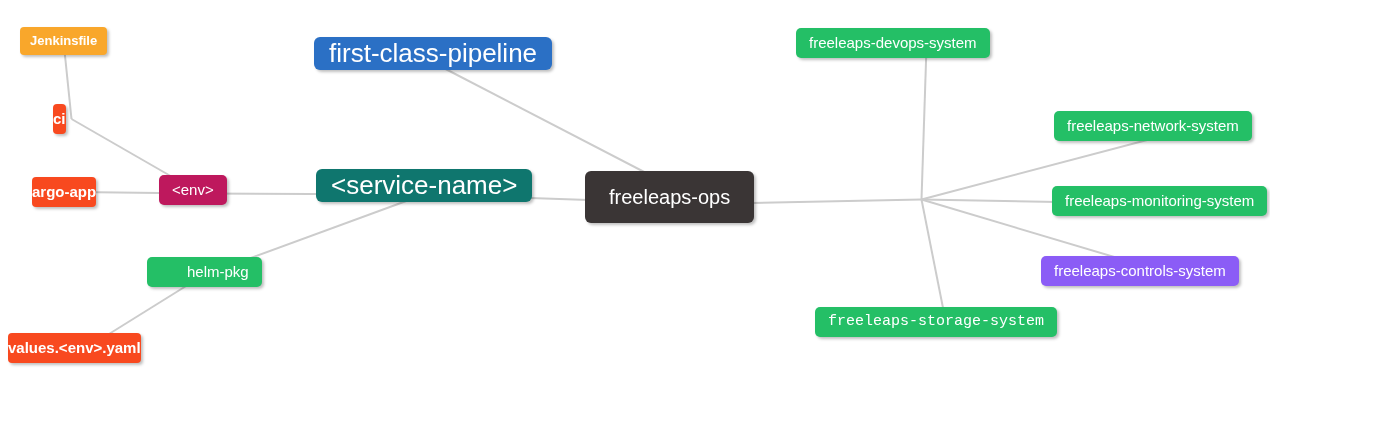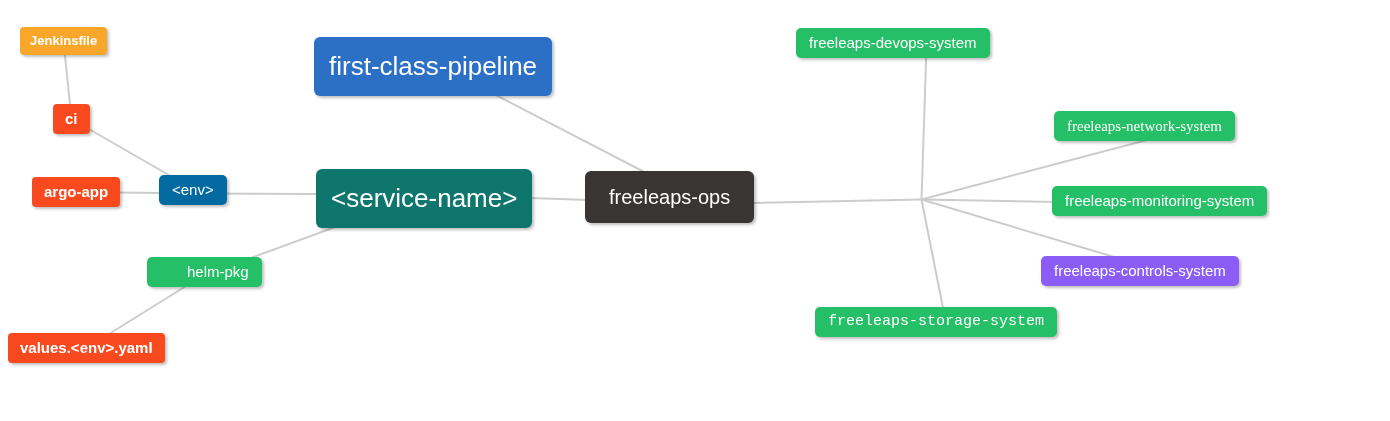--- a/index.html
+++ b/index.html
@@ -37,7 +37,7 @@
   .size-xs { font-size: 13px; padding: 6px 10px; font-weight: 700; border-radius: 4px; }
   .size-sm { font-size: 15px; padding: 6px 12px; font-weight: 700; border-radius: 4px; }
   .size-md { font-size: 15px; padding: 6px 13px; font-weight: 400; border-radius: 5px; }
-  .size-lg { font-size: 26px; padding: 14px 15px; font-weight: 400; border-radius: 6px; }
+  .size-lg { font-size: 26px; padding: 1px 15px; font-weight: 400; border-radius: 6px; }
   .size-xl { font-size: 20px; padding: 14px 24px; font-weight: 400; border-radius: 6px; }
 </style>
 </head>

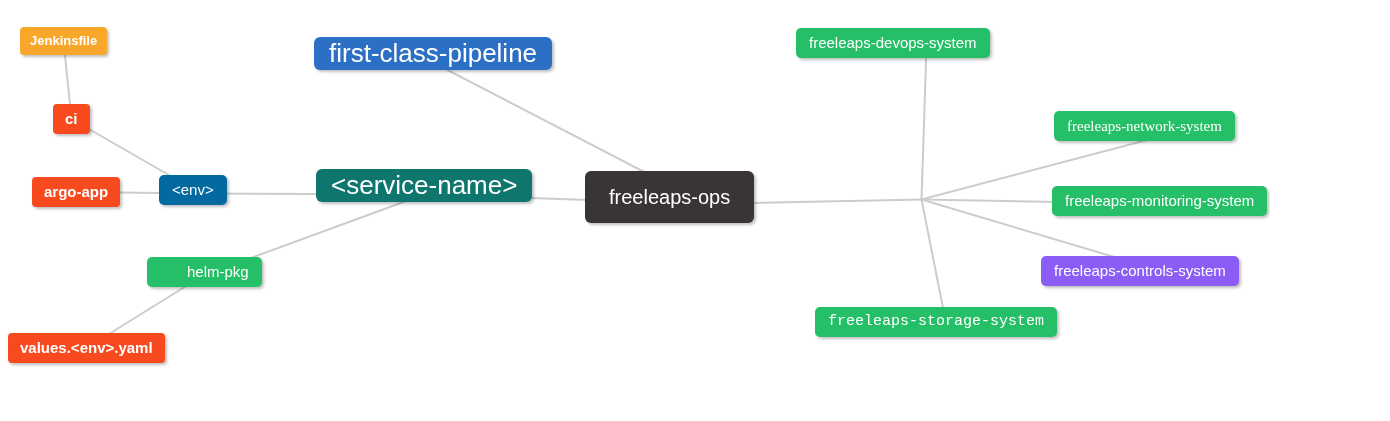--- a/index.html
+++ b/index.html
@@ -35,7 +35,7 @@
     text-align: center;
   }
   .size-xs { font-size: 13px; padding: 6px 10px; font-weight: 700; border-radius: 4px; }
-  .size-sm { font-size: 15px; padding: 6px 12px; font-weight: 700; border-radius: 4px; }
+  .size-sm { font-size: 15px; padding: 6px 0; font-weight: 700; border-radius: 4px; }
   .size-md { font-size: 15px; padding: 6px 13px; font-weight: 400; border-radius: 5px; }
   .size-lg { font-size: 26px; padding: 1px 15px; font-weight: 400; border-radius: 6px; }
   .size-xl { font-size: 20px; padding: 14px 24px; font-weight: 400; border-radius: 6px; }

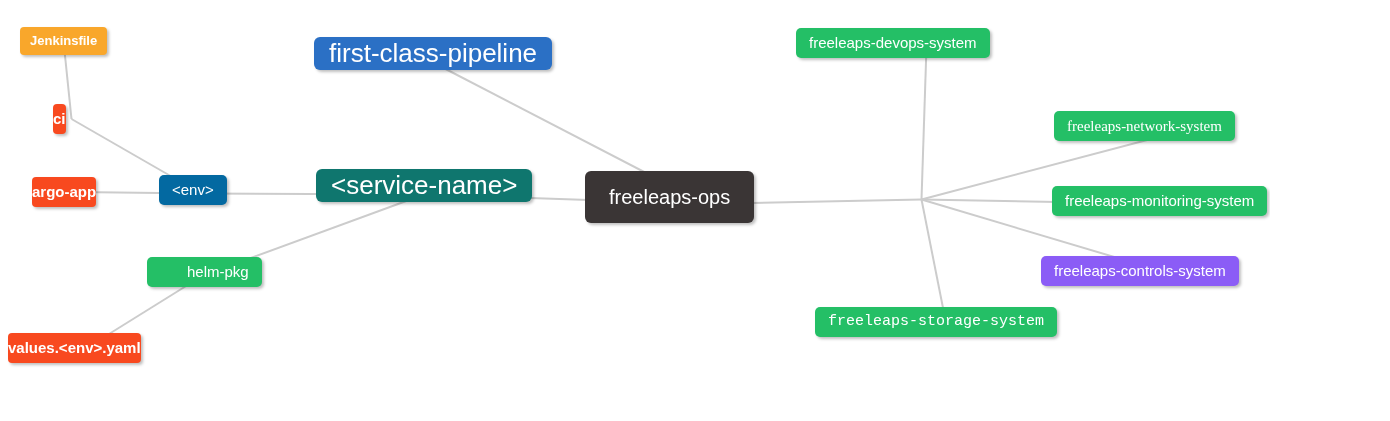--- a/index.html
+++ b/index.html
@@ -71,7 +71,7 @@
     <div class="node size-lg" style="left: 316px; top: 169px; background: #0f766e;">&lt;service-name&gt;</div>
     <div class="node size-xl" style="left: 585px; top: 171px; background: rgb(58, 53, 53);">freeleaps-ops</div>
     <div class="node size-md" style="left: 796px; top: 28px; background: rgb(36, 191, 102);">freeleaps-devops-system</div>
-    <div class="node size-md" style="left: 1054px; top: 111px; background: rgb(36, 191, 102); font-family: Liberation Serif, serif;">freeleaps-network-system</div>
+    <div class="node size-md" style="left: 1054px; top: 111px; background: rgb(36, 191, 102);">freeleaps-network-system</div>
     <div class="node size-md" style="left: 1052px; top: 186px; background: rgb(36, 191, 102);">freeleaps-monitoring-system</div>
     <div class="node size-md" style="left: 1041px; top: 256px; background: #8b5cf6;">freeleaps-controls-system</div>
     <div class="node size-md" style="left: 815px; top: 307px; background: rgb(36, 191, 102); font-family: Liberation Mono, monospace;">freeleaps-storage-system</div>

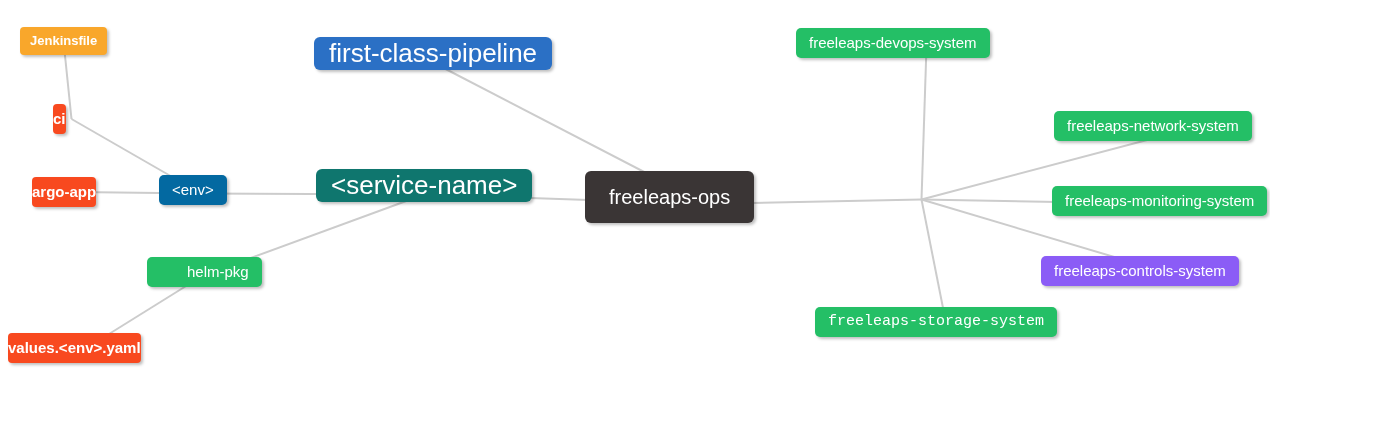--- a/index.html
+++ b/index.html
@@ -64,7 +64,7 @@
 <div class="node size-xs" style="left: 20px; top: 27px; background: rgb(249, 167, 43);">Jenkinsfile</div>
     <div class="node size-sm" style="left: 53px; top: 104px; background: rgb(248, 73, 31);">ci</div>
     <div class="node size-sm" style="left: 32px; top: 177px; background: rgb(248, 73, 31);">argo-app</div>
-    <div class="node size-md" style="left: 159px; top: 175px; background: #0369a1;">&lt;env&gt;</div>
+    <div class="node size-md" style="left: 159px; top: 175px; background: #be185d;">&lt;env&gt;</div>
     <div class="node size-md" style="left: 147px; top: 257px; background: rgb(36, 191, 102); padding-left: 40px;">helm-pkg</div>
     <div class="node size-sm" style="left: 8px; top: 333px; background: rgb(248, 73, 31);">values.&lt;env&gt;.yaml</div>
     <div class="node size-lg" style="left: 314px; top: 37px; background: rgb(43, 112, 197);">first-class-pipeline</div>

